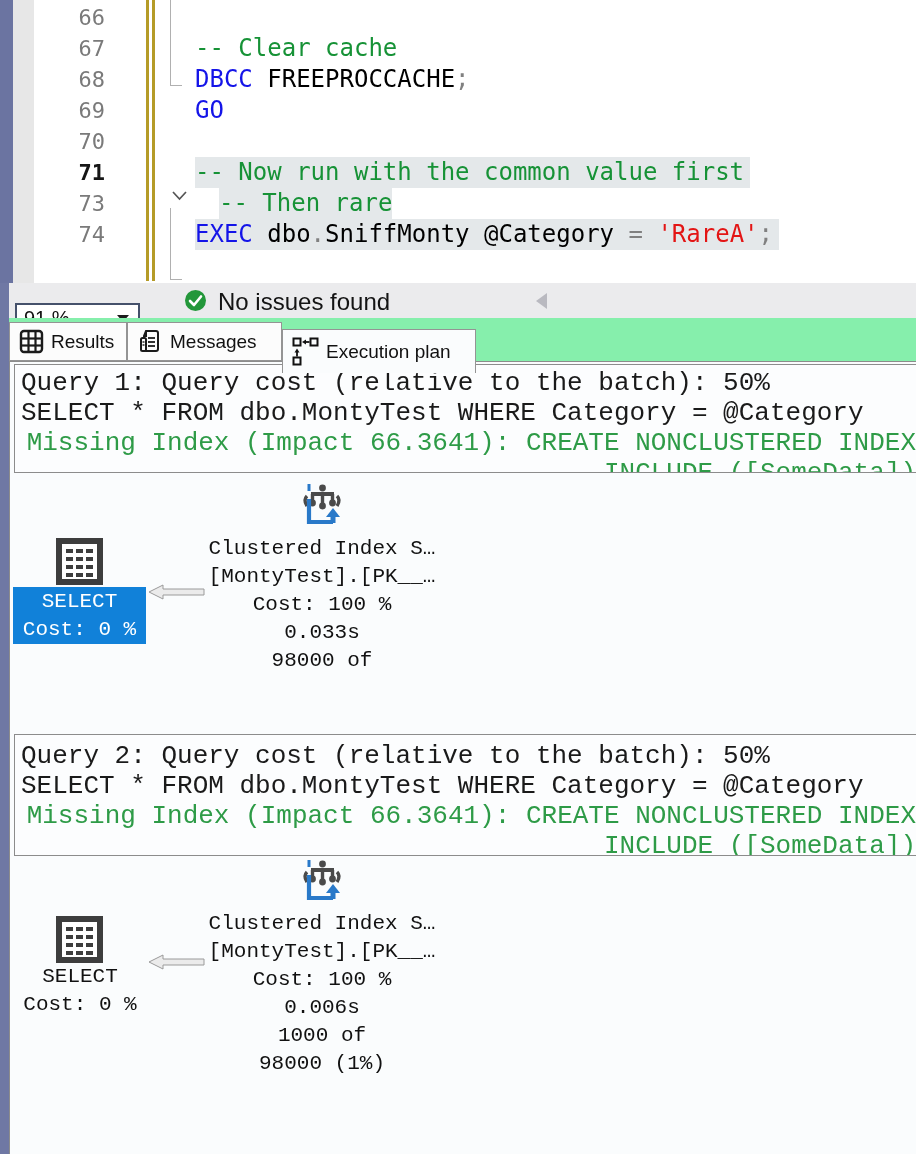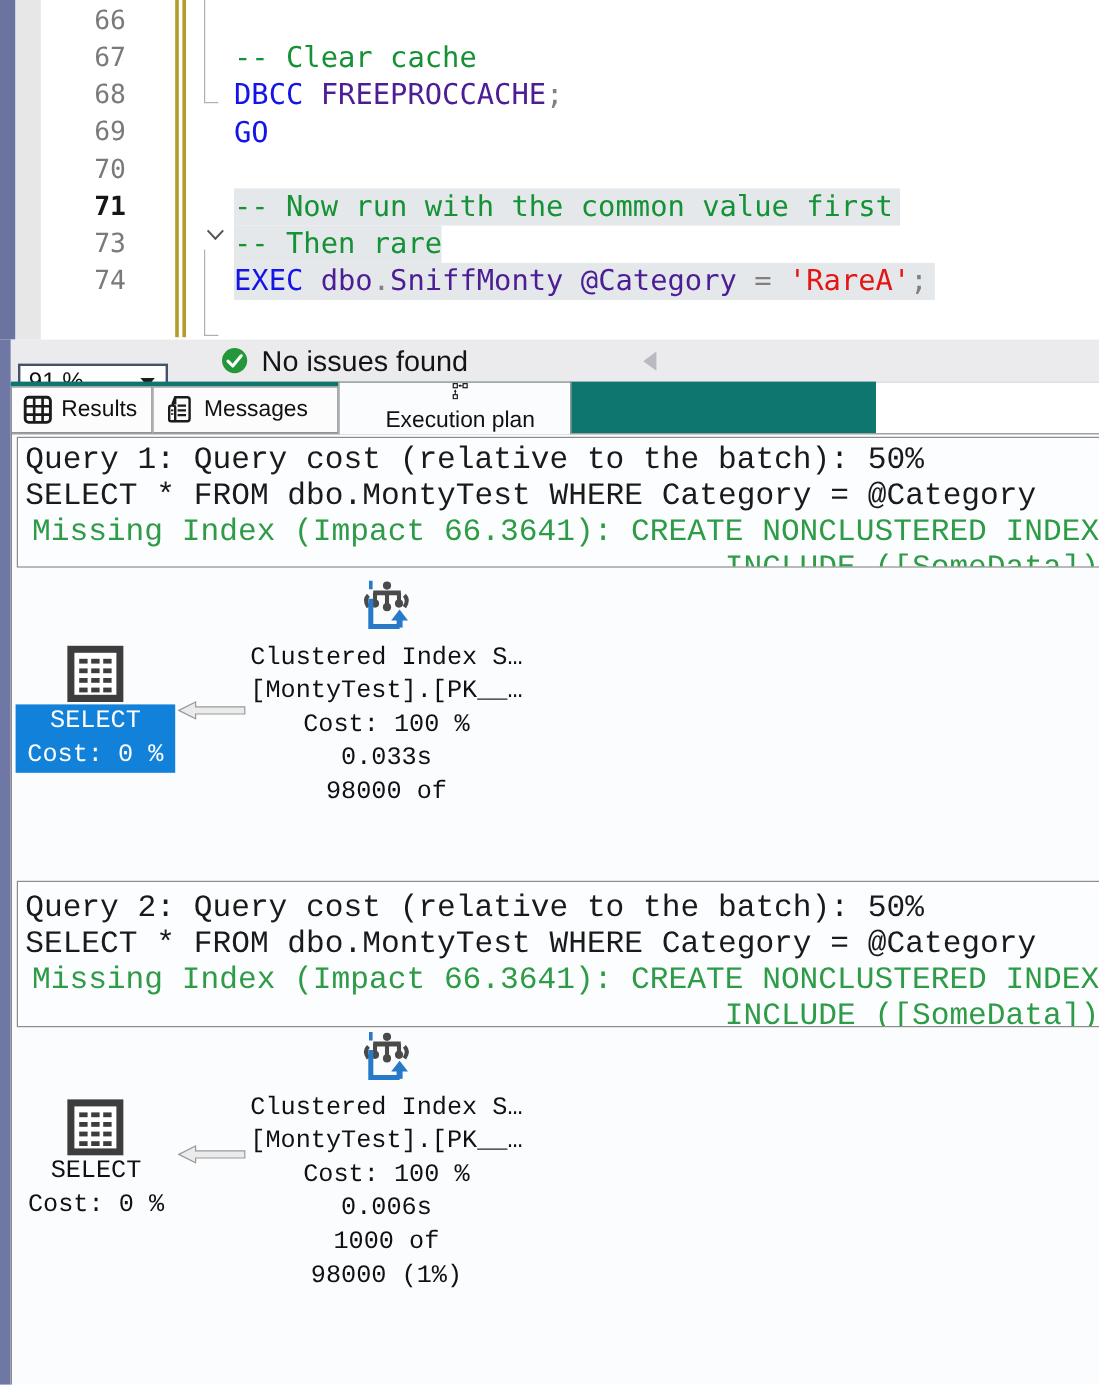--- a/index.html
+++ b/index.html
@@ -22,7 +22,7 @@
   .codewrap{position:absolute;left:182px;top:0;font:24px/31px "DejaVu Sans Mono",monospace;white-space:pre;}
   .sel{background:#e4e8ea;display:inline-block;}
   .c-kw{color:#1414e8;} .c-comment{color:#169236;} .c-str{color:#e31515;}
-  .c-op{color:#808080;} .c-plain{color:#4c1d95;}
+  .c-op{color:#808080;} .c-plain{color:#000000;}
   .yline{top:0;width:3px;height:281px;background:#b59b28;}
   .guide{border-left:1px solid #b0b0b0;border-bottom:1px solid #b0b0b0;width:11px;}
 

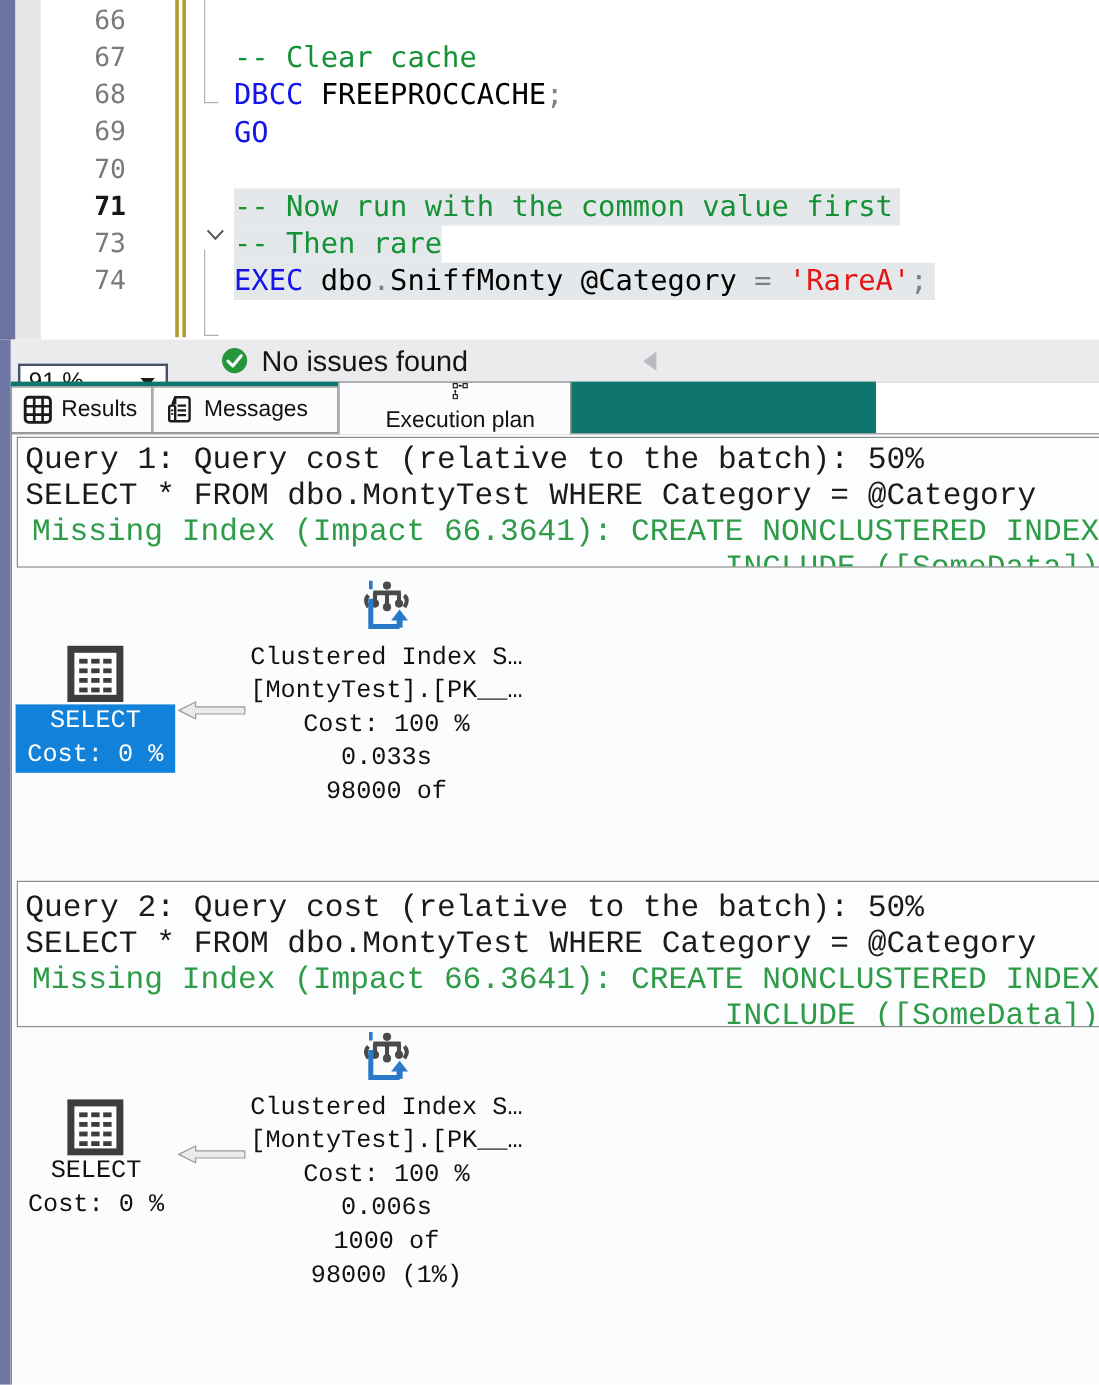--- a/index.html
+++ b/index.html
@@ -98,7 +98,7 @@
       </div>
       <div class="code-row">
         <span class="ln">73</span>
-        <span class="codewrap"><span class="sel" style=""><span class="c-comment">-- Then rare</span></span></span>
+        <span class="codewrap"><span class="sel" style=" margin-left: 24px;"><span class="c-comment">-- Then rare</span></span></span>
       </div>
       <div class="code-row">
         <span class="ln">74</span>

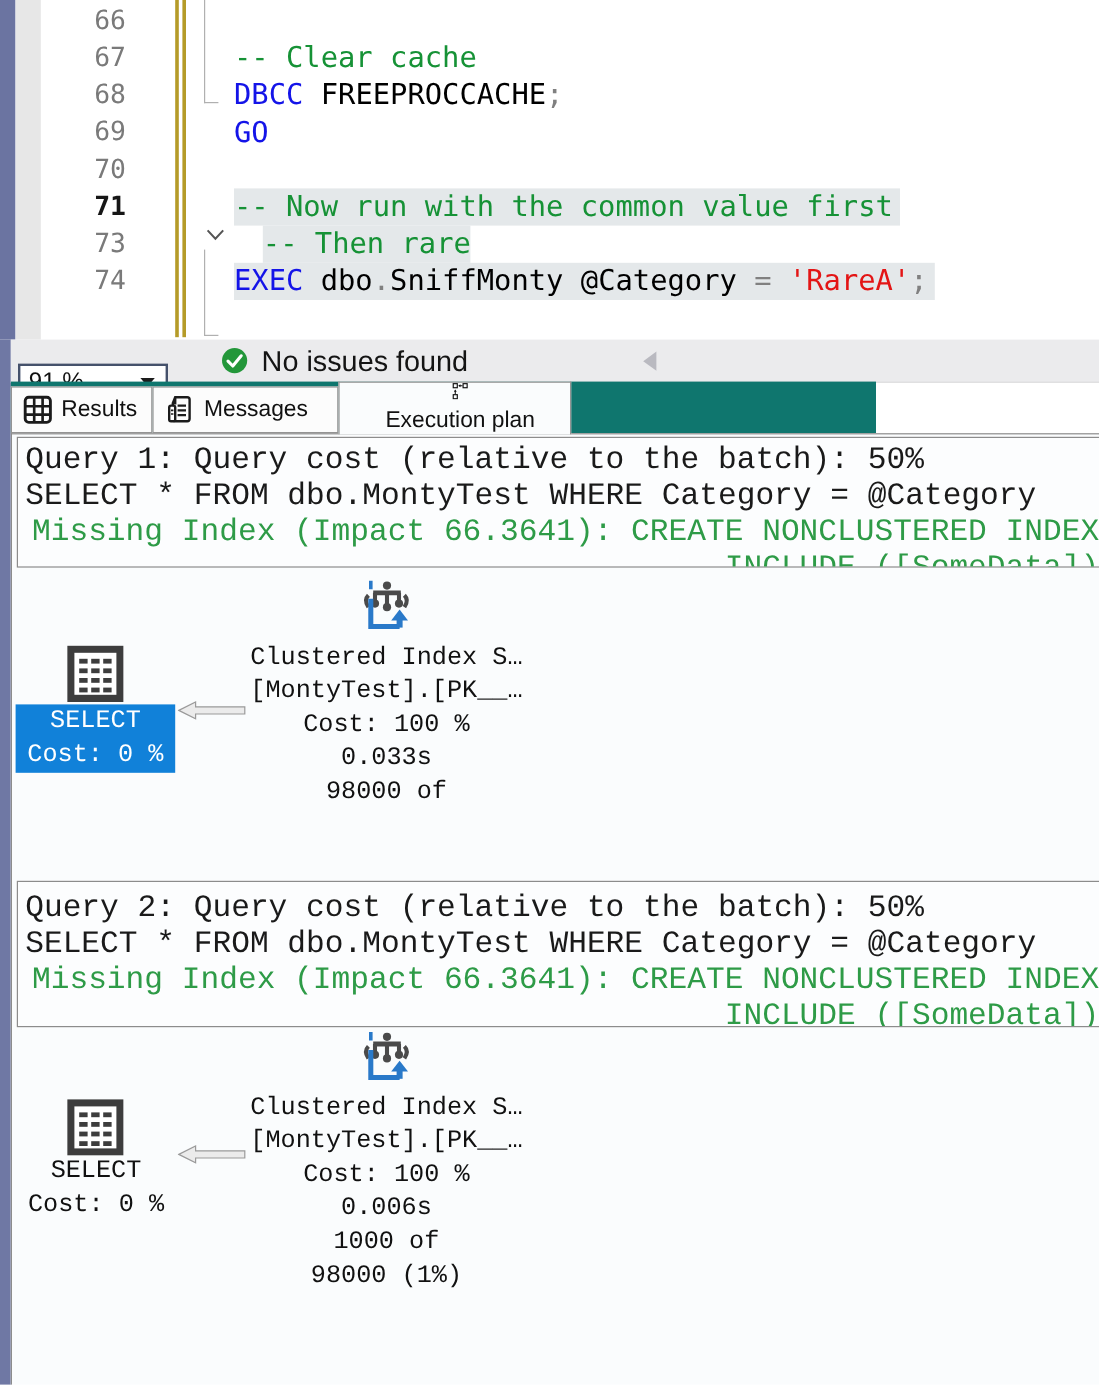--- a/index.html
+++ b/index.html
@@ -39,7 +39,7 @@
             border-bottom:8px solid transparent;border-right:11px solid #b9b9c0;}
 
   
-  .tabbar{left:9px;top:318px;width:721px;height:43px;background:#0f766e;}
+  .tabbar{left:9px;top:318px;width:907px;height:43px;background:#86efac;}
   .tab{position:absolute;display:flex;align-items:center;gap:7px;padding-left:9px;
        background:#fcfcfc;border:1px solid #949494;box-sizing:border-box;}
   .tab .tlabel{font-size:19px;color:#111;}

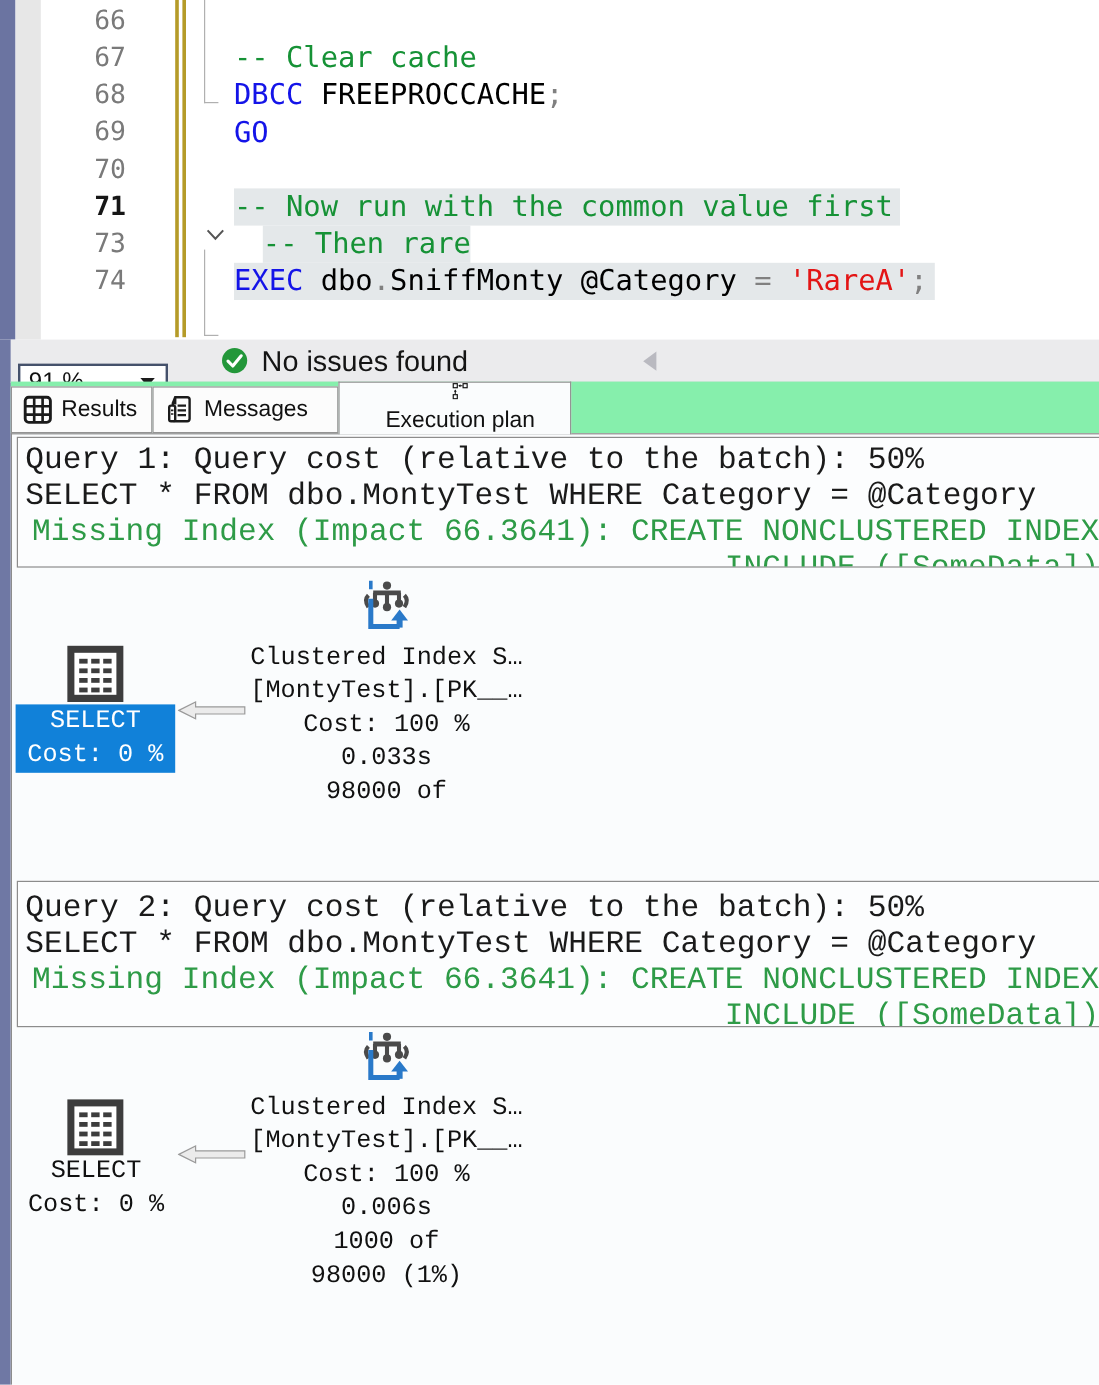--- a/index.html
+++ b/index.html
@@ -45,7 +45,7 @@
   .tab .tlabel{font-size:19px;color:#111;}
   .tab-results{left:0;top:4px;width:118px;height:39px;}
   .tab-messages{left:118px;top:4px;width:155px;height:39px;}
-  .tab-active{left:273px;top:0;width:194px;height:44px;background:#fafcfd;border-bottom:none;z-index:3;flex-direction:column;}
+  .tab-active{left:273px;top:11px;width:194px;height:44px;background:#fafcfd;border-bottom:none;z-index:3;}
 
   
   .plan-pane{left:9px;top:361px;width:907px;height:793px;background:#fafcfd;

